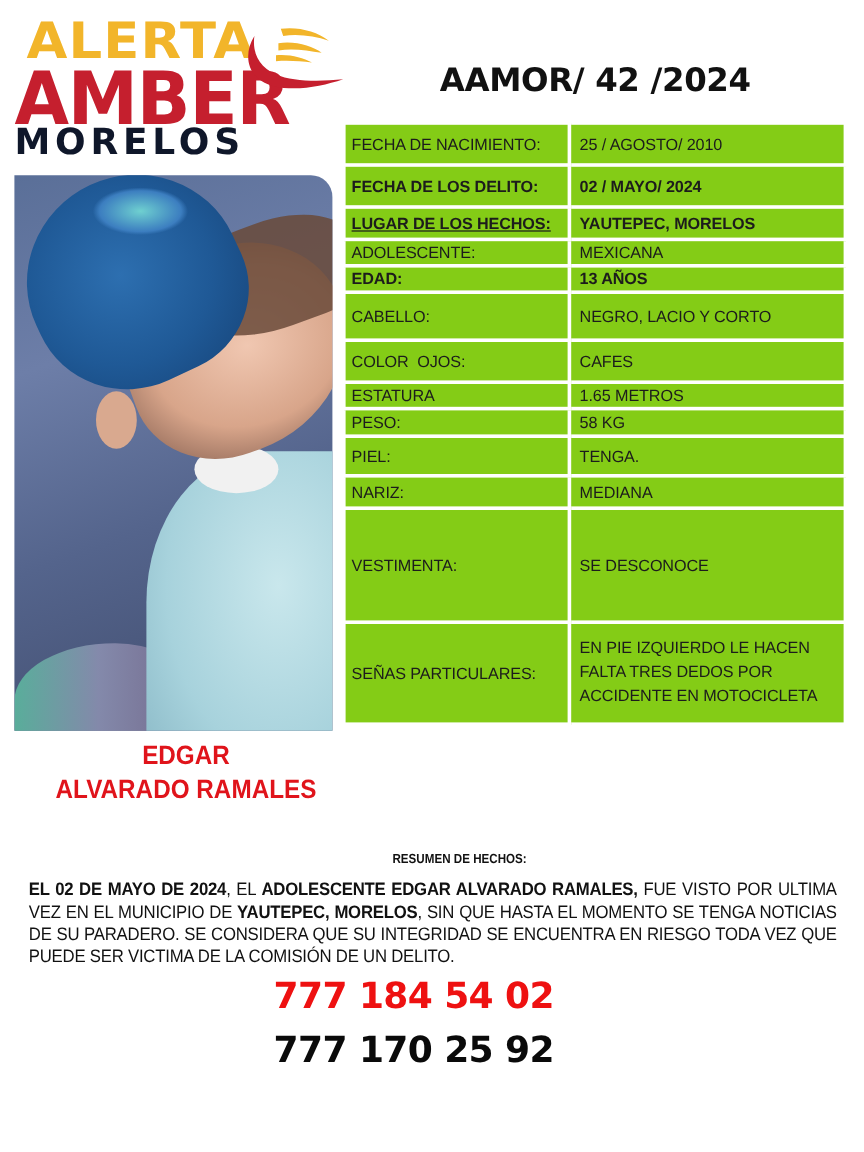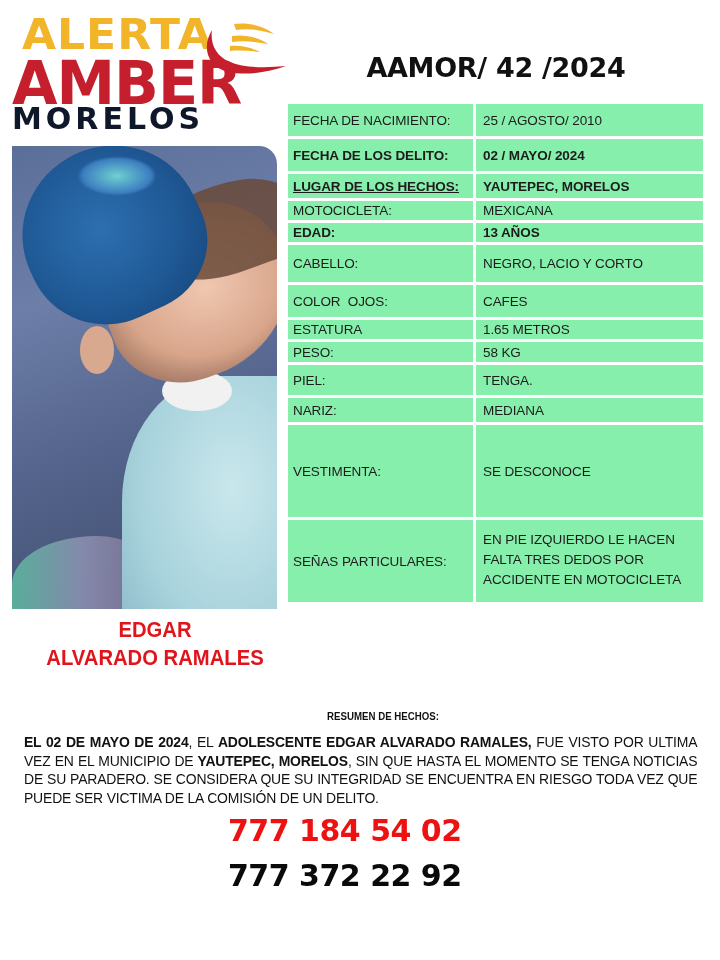--- a/index.html
+++ b/index.html
@@ -32,7 +32,7 @@
 
   
   .info-table { position: absolute; left: 285px; top: 101px; width: 421px; border-collapse: collapse; }
-  .info-table td { background: #86efac; border: 3px solid #ffffff; font-size: 13.5px; color: #1c1c1c; vertical-align: middle; padding: 0 0 0 5px; letter-spacing: -0.1px; }
+  .info-table td { background: #84cc16; border: 3px solid #ffffff; font-size: 13.5px; color: #1c1c1c; vertical-align: middle; padding: 0 0 0 5px; letter-spacing: -0.1px; }
   .info-table td.lbl { width: 188px; }
   .info-table td.val { padding-left: 7px; }
   .info-table .b { font-weight: bold; }

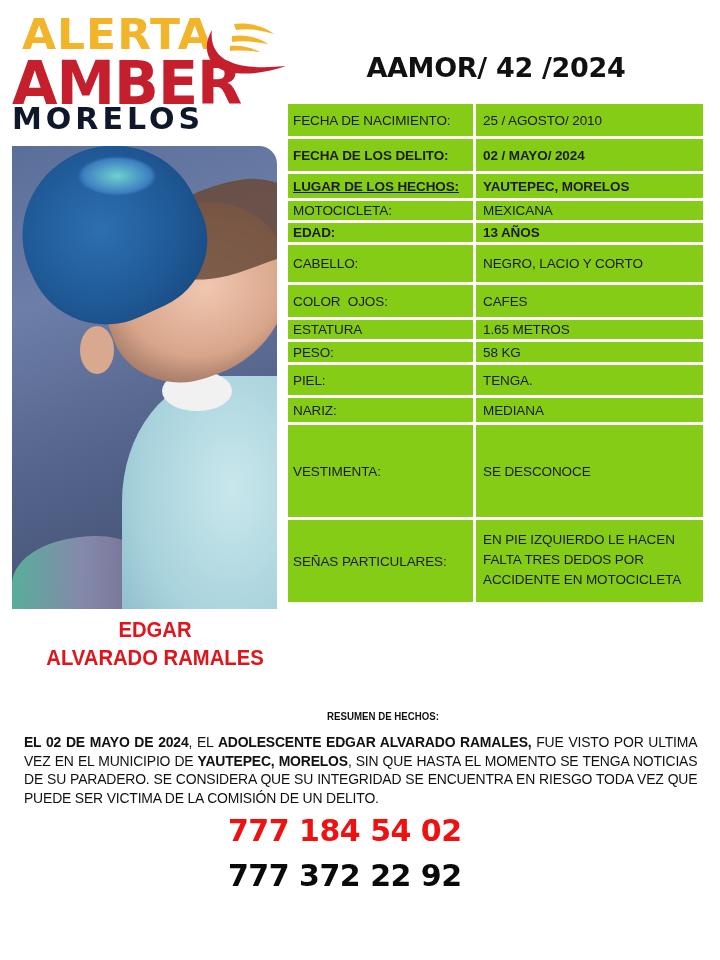--- a/index.html
+++ b/index.html
@@ -98,7 +98,7 @@
     <td class="val b">YAUTEPEC, MORELOS</td>
   </tr>
   <tr style="height:22px">
-    <td class="lbl">MOTOCICLETA:</td>
+    <td class="lbl">ADOLESCENTE:</td>
     <td class="val">MEXICANA</td>
   </tr>
   <tr style="height:22px">

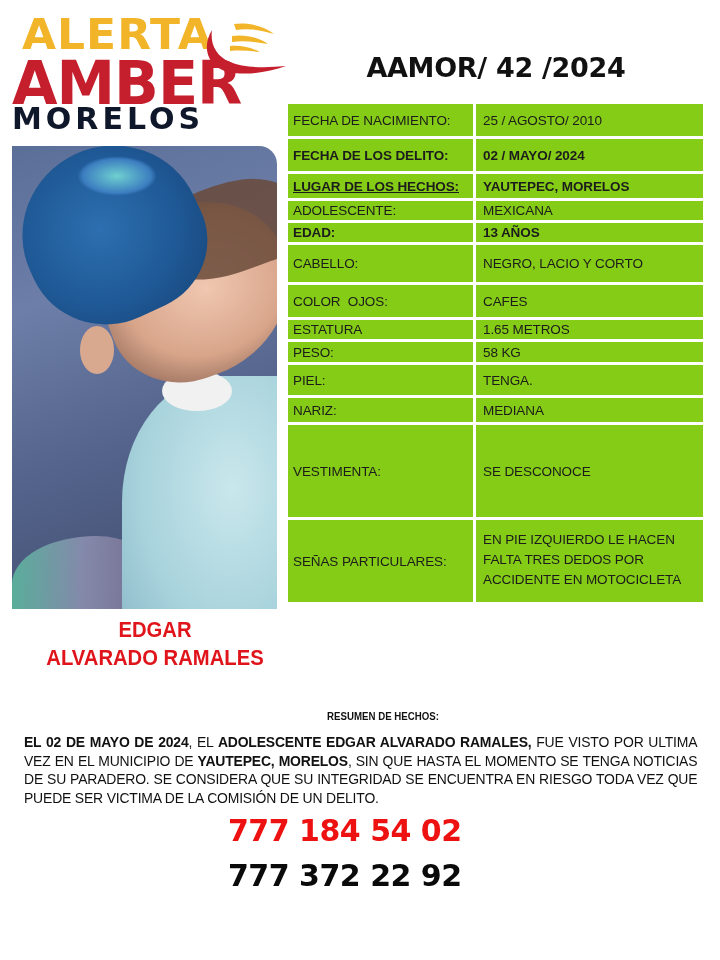--- a/index.html
+++ b/index.html
@@ -149,7 +149,7 @@
 
 <div class="phones">
   <div class="phone red">777 184 54 02</div>
-  <div class="phone black">777 372 22 92</div>
+  <div class="phone black">777 170 25 92</div>
 </div>
 
 </body></html>

